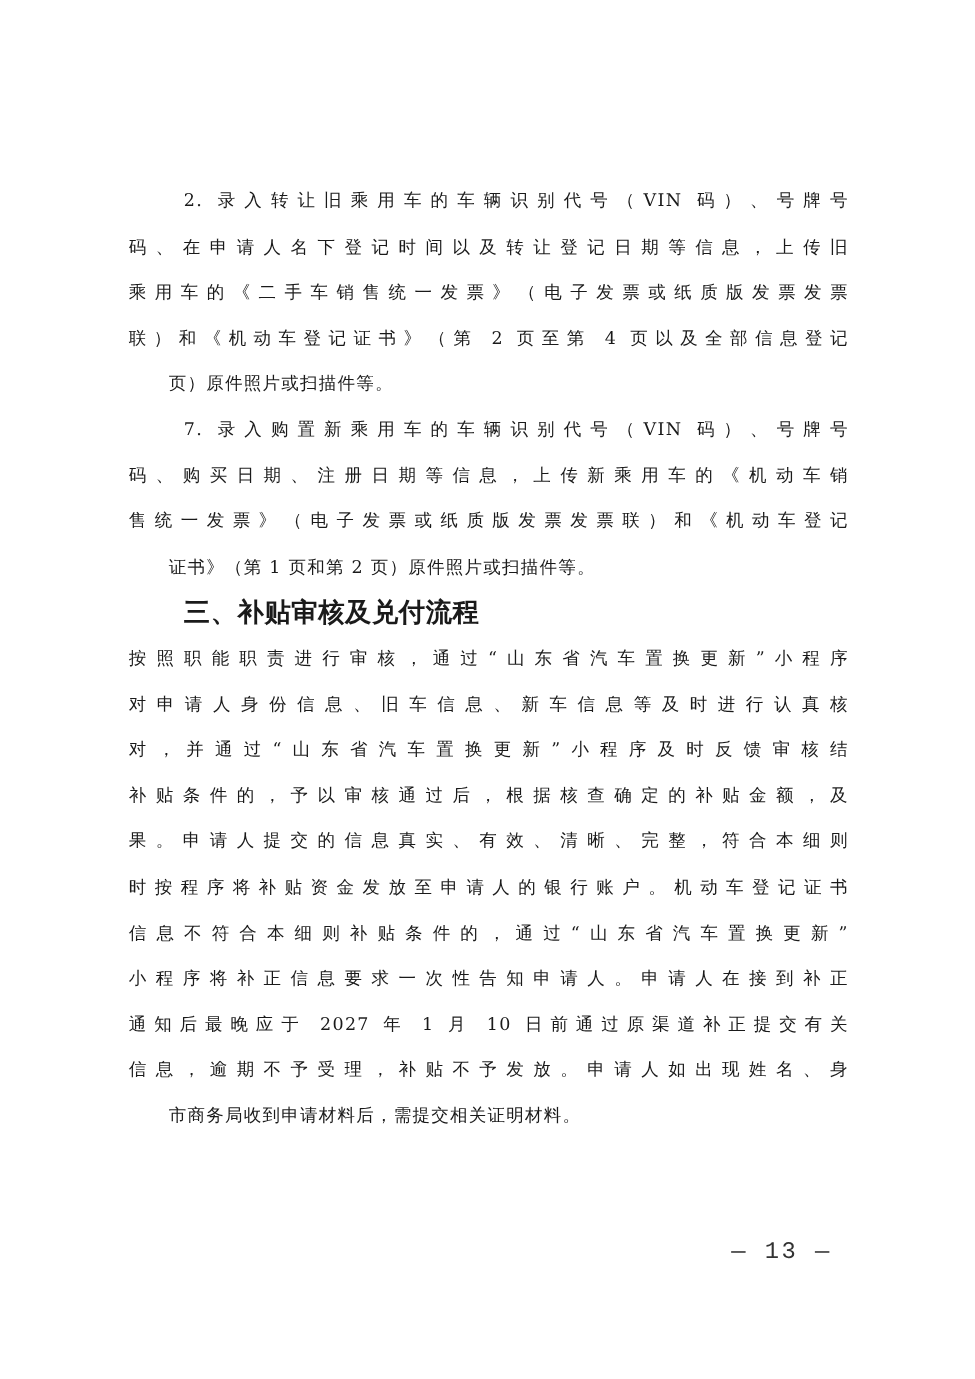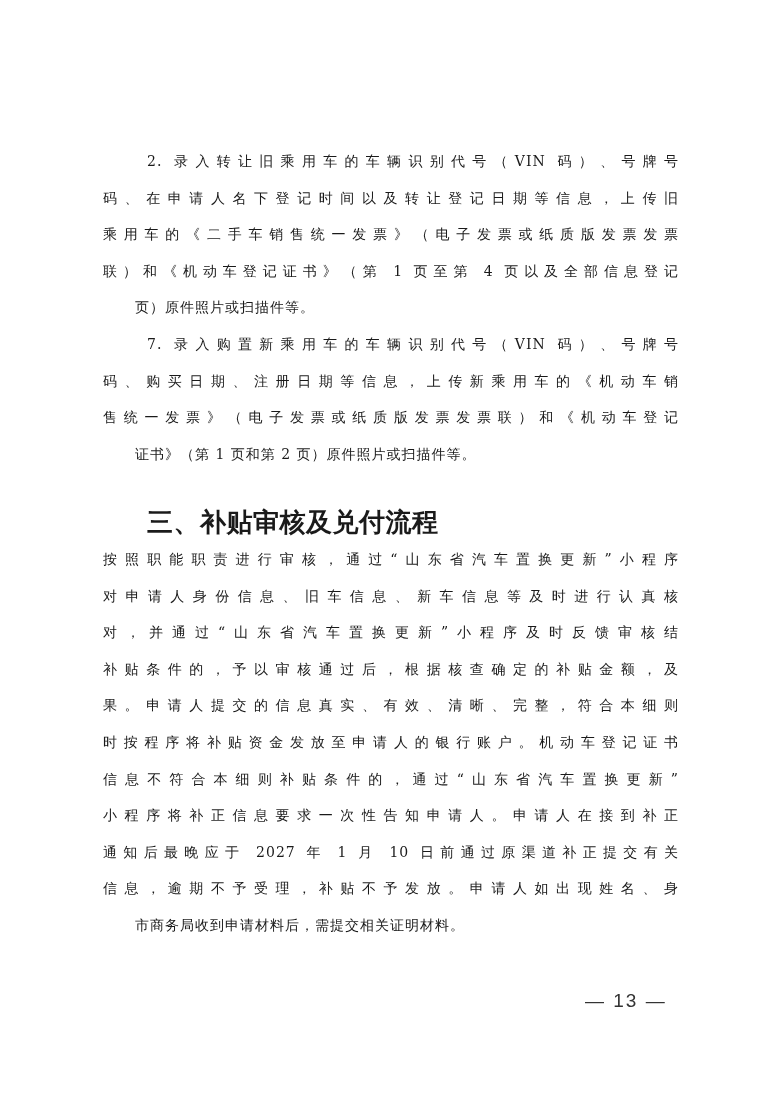--- a/index.html
+++ b/index.html
@@ -65,7 +65,7 @@
     <div class="line indent">2. 录入转让旧乘用车的车辆识别代号（VIN 码）、号牌号</div>
     <div class="line">码、在申请人名下登记时间以及转让登记日期等信息，上传旧</div>
     <div class="line">乘用车的《二手车销售统一发票》（电子发票或纸质版发票发票</div>
-    <div class="line">联）和《机动车登记证书》（第 1 页至第 4 页以及全部信息登记</div>
+    <div class="line">联）和《机动车登记证书》（第 2 页至第 4 页以及全部信息登记</div>
     <div class="line last">页）原件照片或扫描件等。</div>
   </div>
 

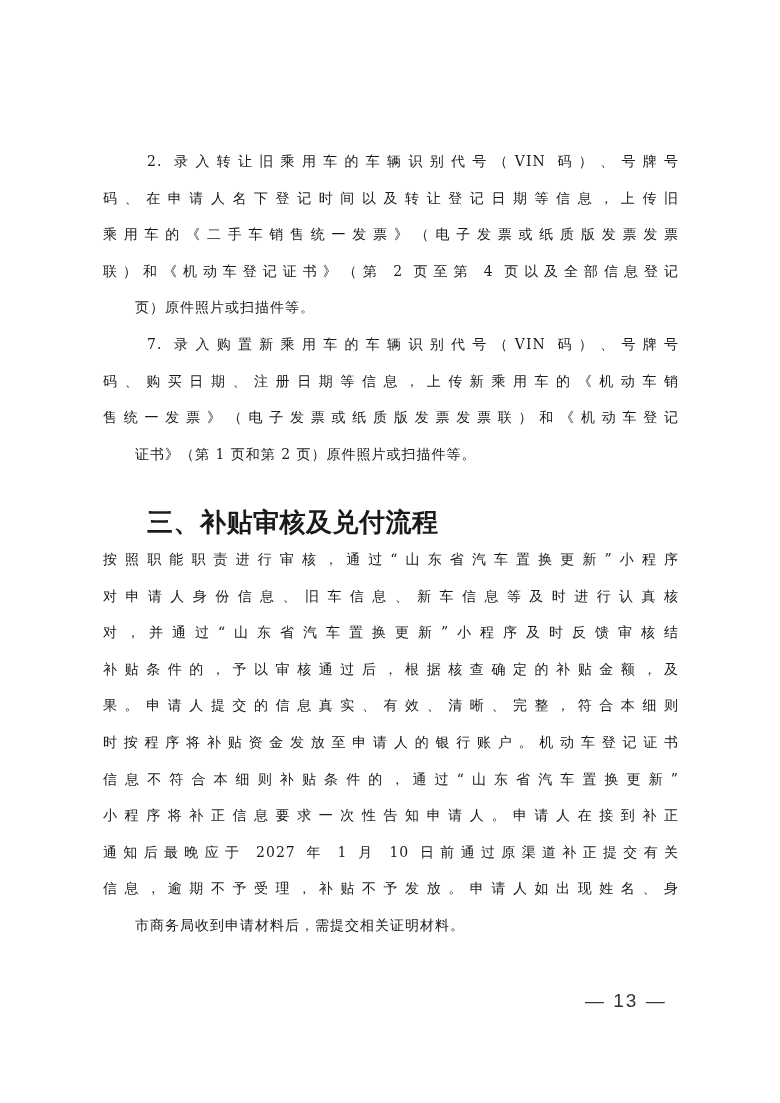--- a/index.html
+++ b/index.html
@@ -42,9 +42,8 @@
     font-weight: bold;
     text-align-last: left;
     padding-left: 44px;
-    font-size: 26px;
+    font-size: 21px;
     letter-spacing: 0.5px;
-    margin-top: 32px;
   }
   .page-number {
     position: absolute;

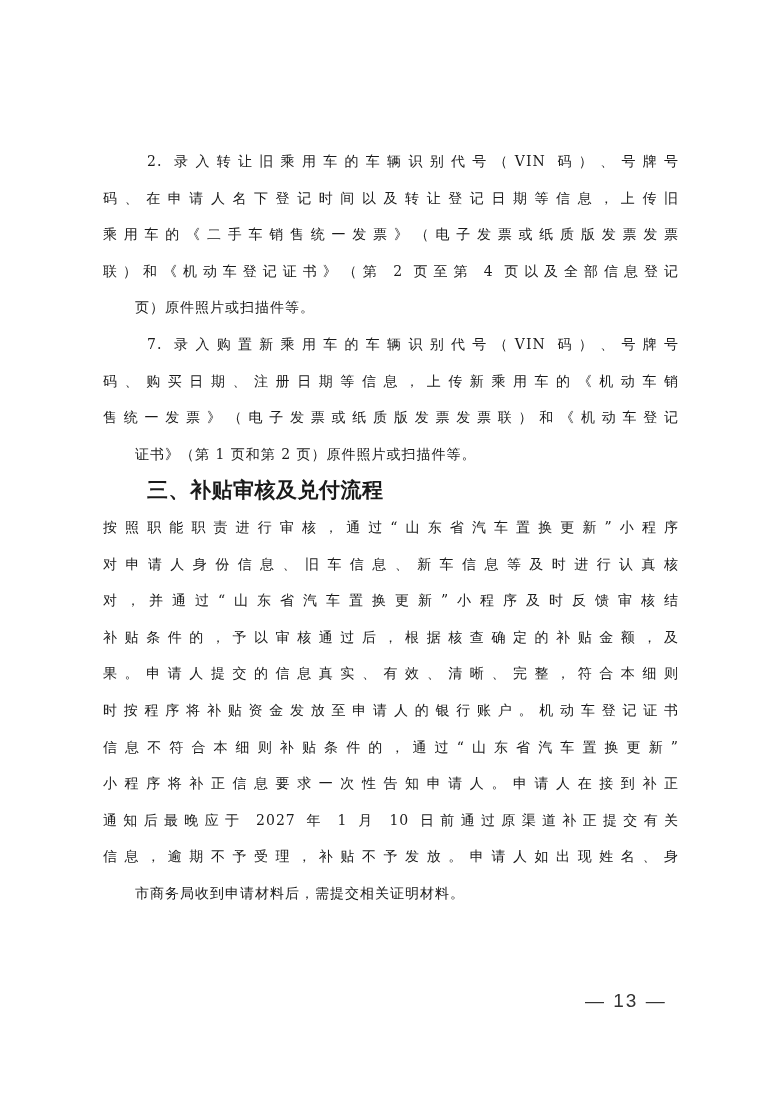--- a/index.html
+++ b/index.html
@@ -50,7 +50,7 @@
     left: 585px;
     top: 990px;
     font-size: 19px;
-    font-family: Liberation Sans, sans-serif;
+    font-family: Liberation Mono, monospace;
     color: #333;
     letter-spacing: 2px;
   }

